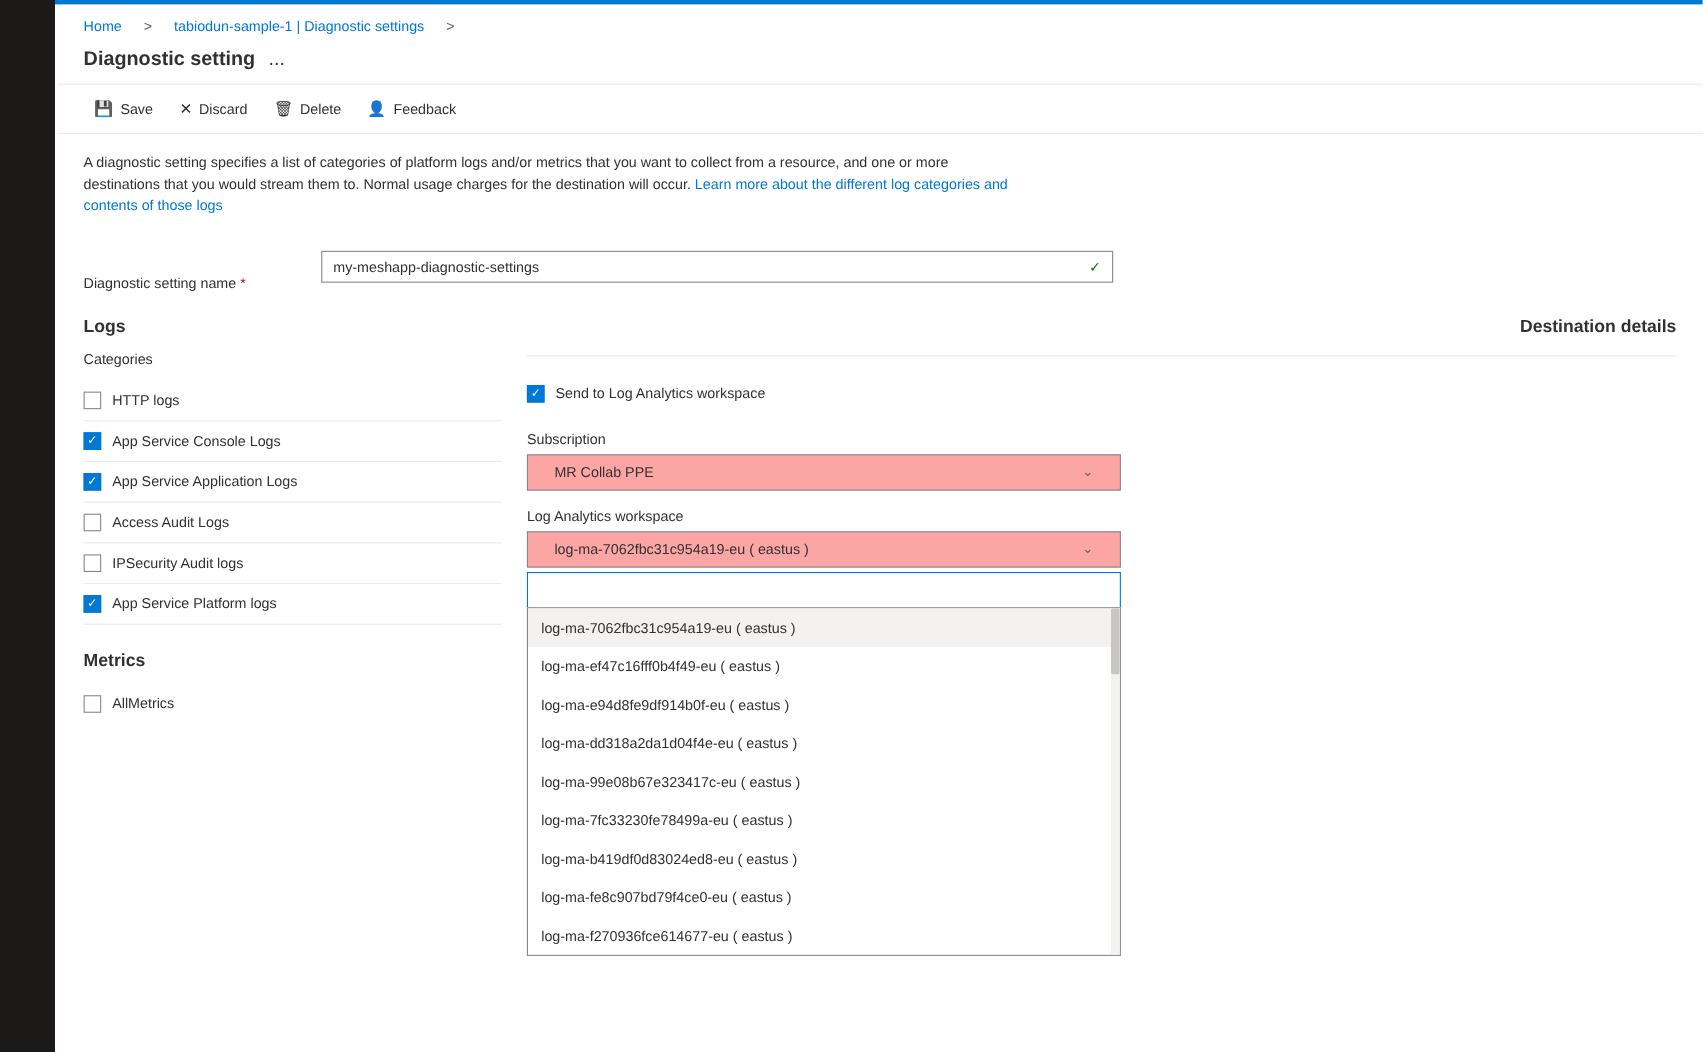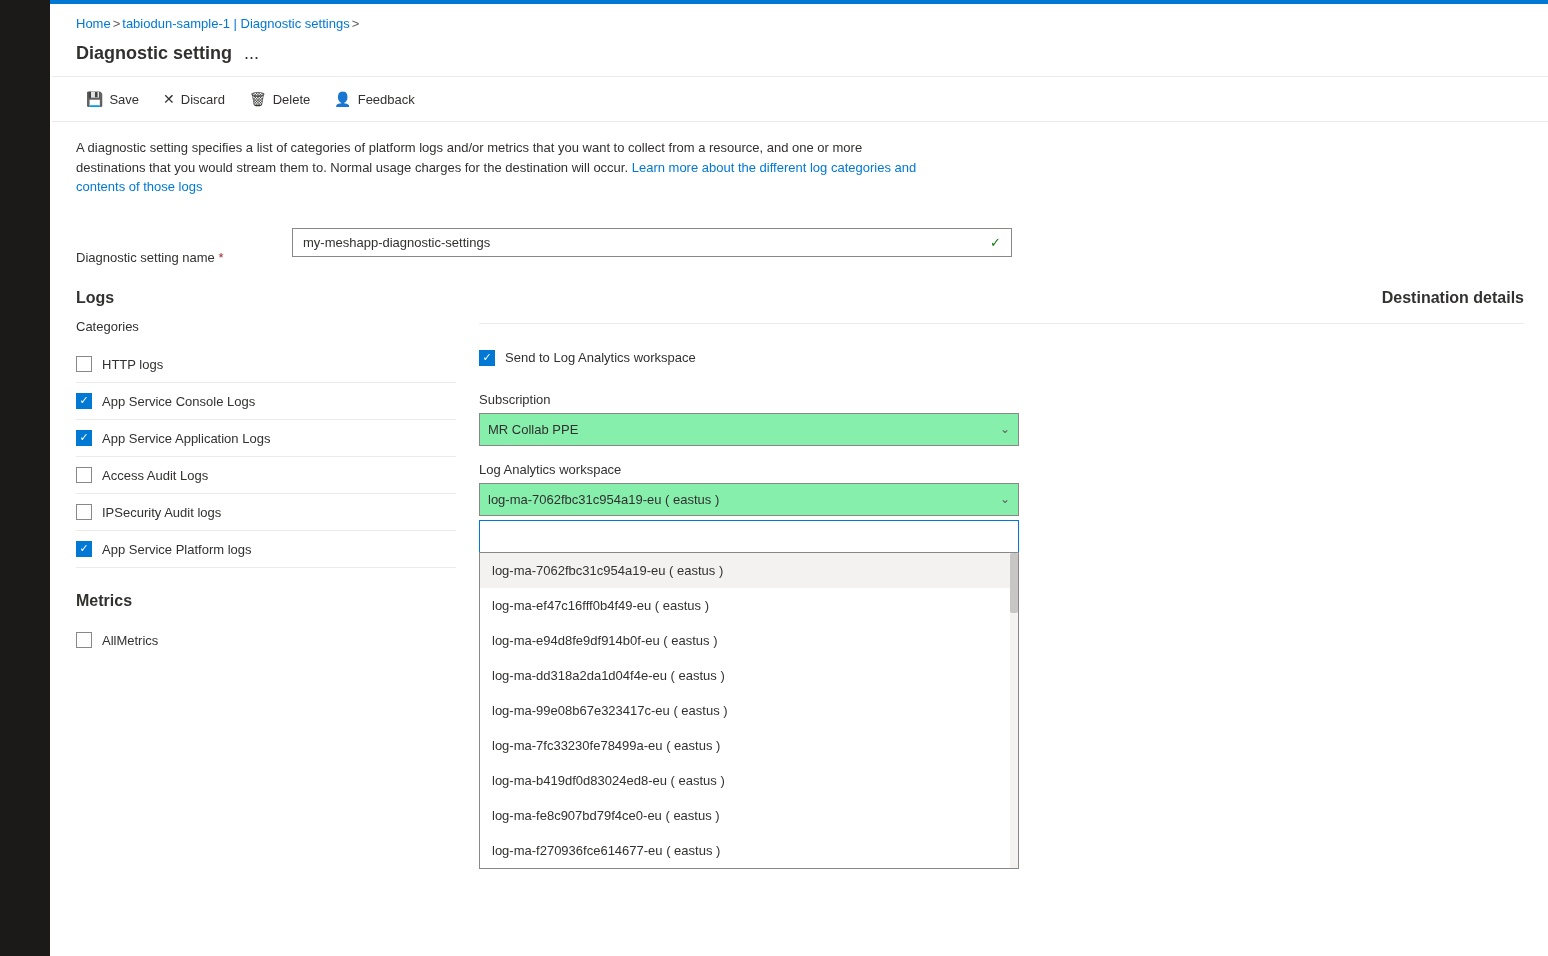--- a/index.html
+++ b/index.html
@@ -9,7 +9,7 @@
 
     .main-content { margin-left: 52px; padding: 0; }
 
-    .breadcrumb { display: flex; align-items: center; gap: 2px; padding: 12px 24px 8px 24px; font-size: 13px; color: #0078d4; }
+    .breadcrumb { display: flex; align-items: center; gap: 20px; padding: 12px 24px 8px 24px; font-size: 13px; color: #0078d4; }
     .breadcrumb span { color: #605e5c; }
     .breadcrumb a { color: #0078d4; text-decoration: none; }
 

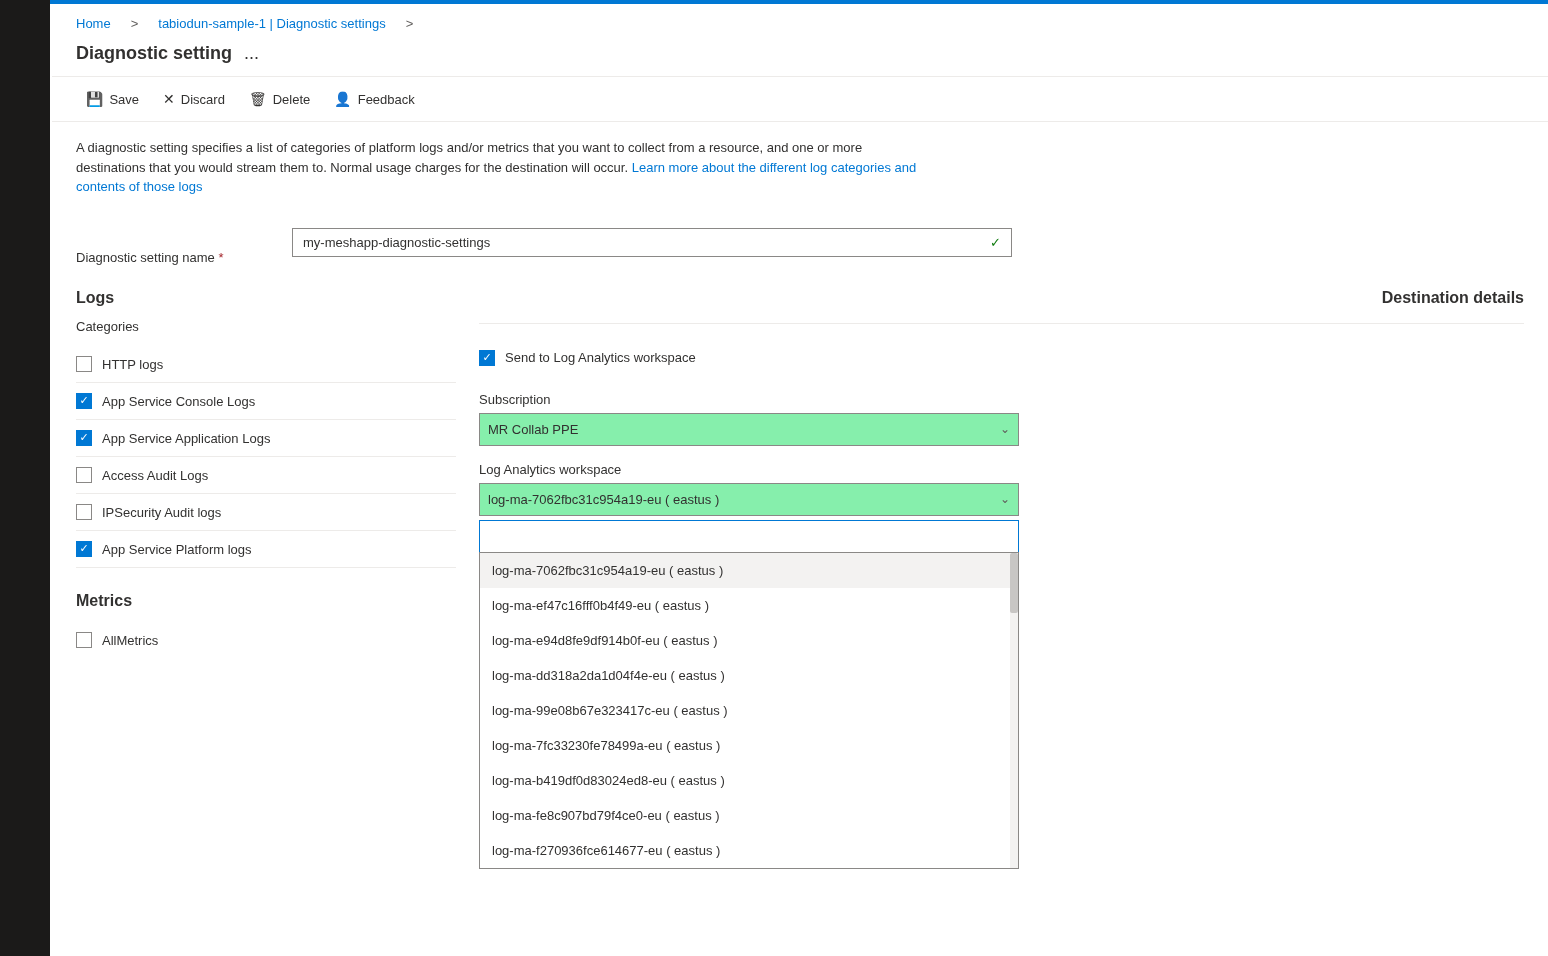--- a/index.html
+++ b/index.html
@@ -36,7 +36,7 @@
     .section-title { font-size: 16px; font-weight: 600; margin-bottom: 12px; }
     .categories-label { font-size: 13px; color: #323130; margin-bottom: 12px; }
 
-    .log-item { display: flex; align-items: flex-end; gap: 10px; padding: 10px 0; border-bottom: 1px solid #edebe9; }
+    .log-item { display: flex; align-items: center; gap: 10px; padding: 10px 0; border-bottom: 1px solid #edebe9; }
     .log-item:last-child { border-bottom: none; }
     .checkbox { width: 16px; height: 16px; border: 1px solid #8a8886; background: #fff; display: flex; align-items: center; justify-content: center; flex-shrink: 0; cursor: pointer; }
     .checkbox.checked { background: #0078d4; border-color: #0078d4; }

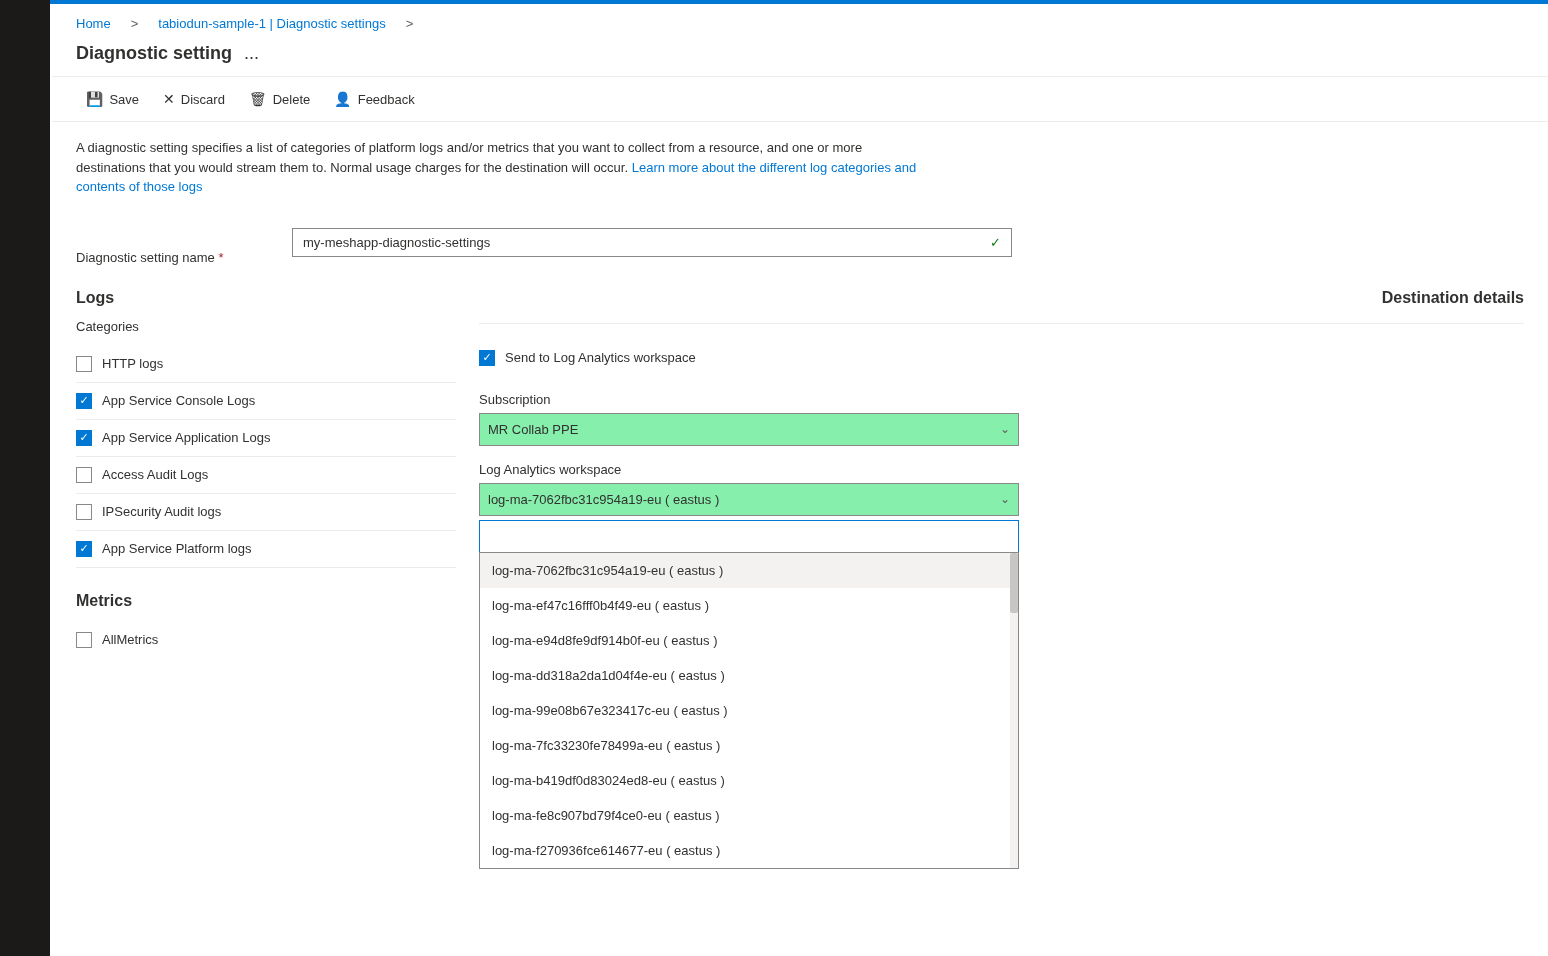--- a/index.html
+++ b/index.html
@@ -54,7 +54,7 @@
 
     .field-group { margin-top: 16px; }
     .field-label { font-size: 13px; color: #323130; margin-bottom: 6px; }
-    .select-field { display: flex; align-items: center; justify-content: space-between; border: 1px solid #8a8886; padding: 8px 8px; width: 540px; background: #86efac; cursor: pointer; font-size: 13px; }
+    .select-field { display: flex; align-items: center; justify-content: space-between; border: 1px solid #8a8886; padding: 8px 24px; width: 540px; background: #fca5a5; cursor: pointer; font-size: 13px; }
     .select-field .chevron { font-size: 12px; color: #605e5c; }
 
     .search-input-container { position: relative; width: 540px; margin-top: 4px; }

